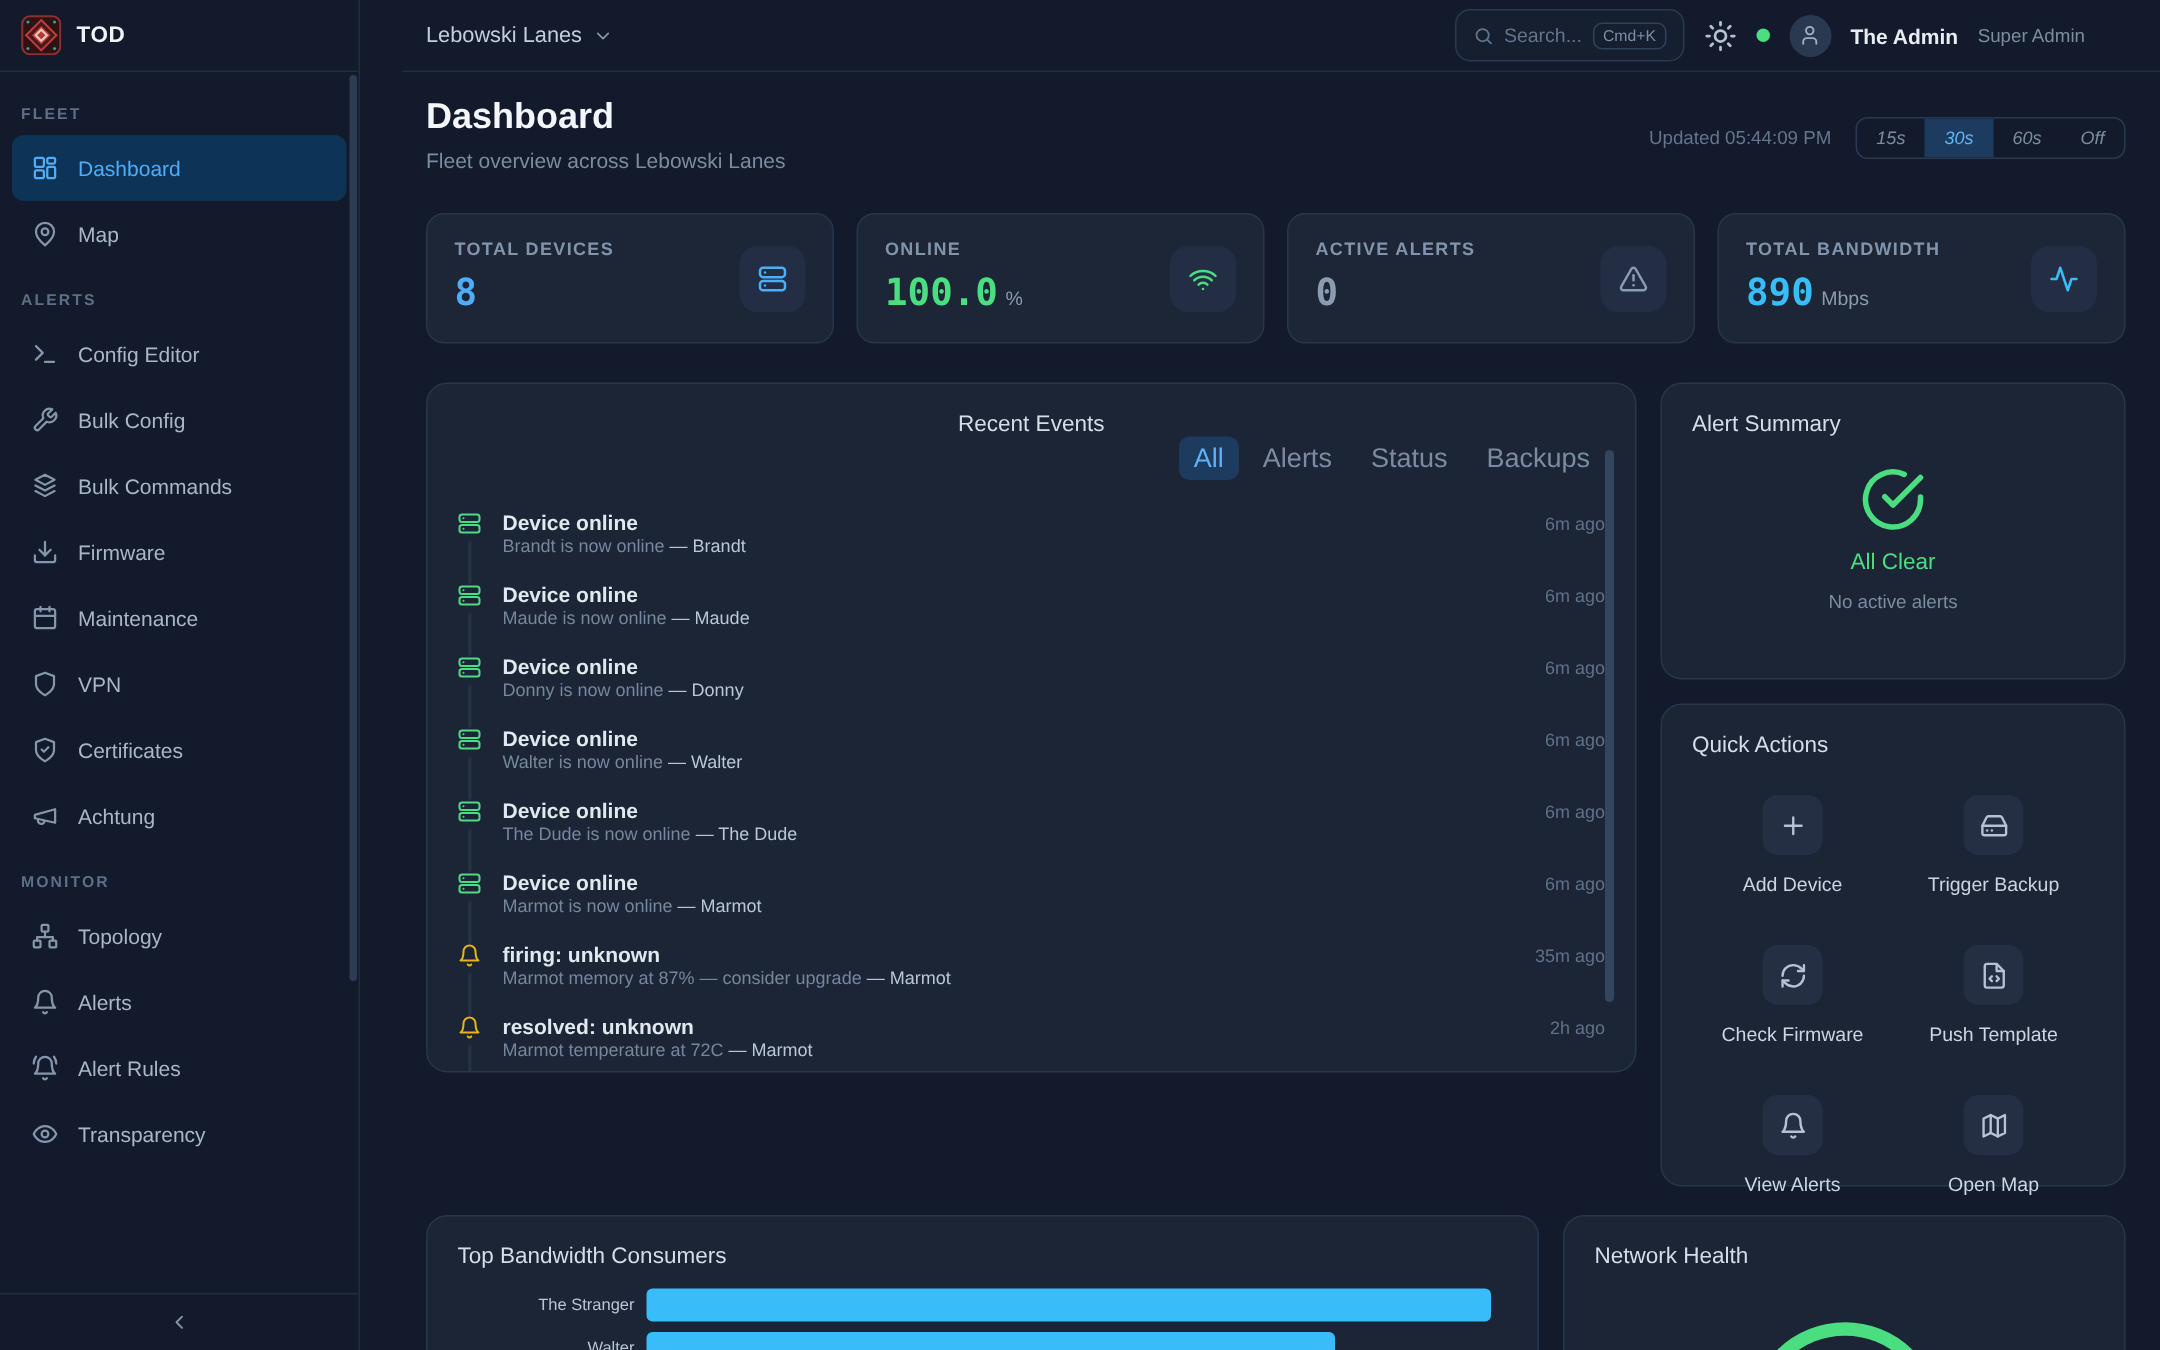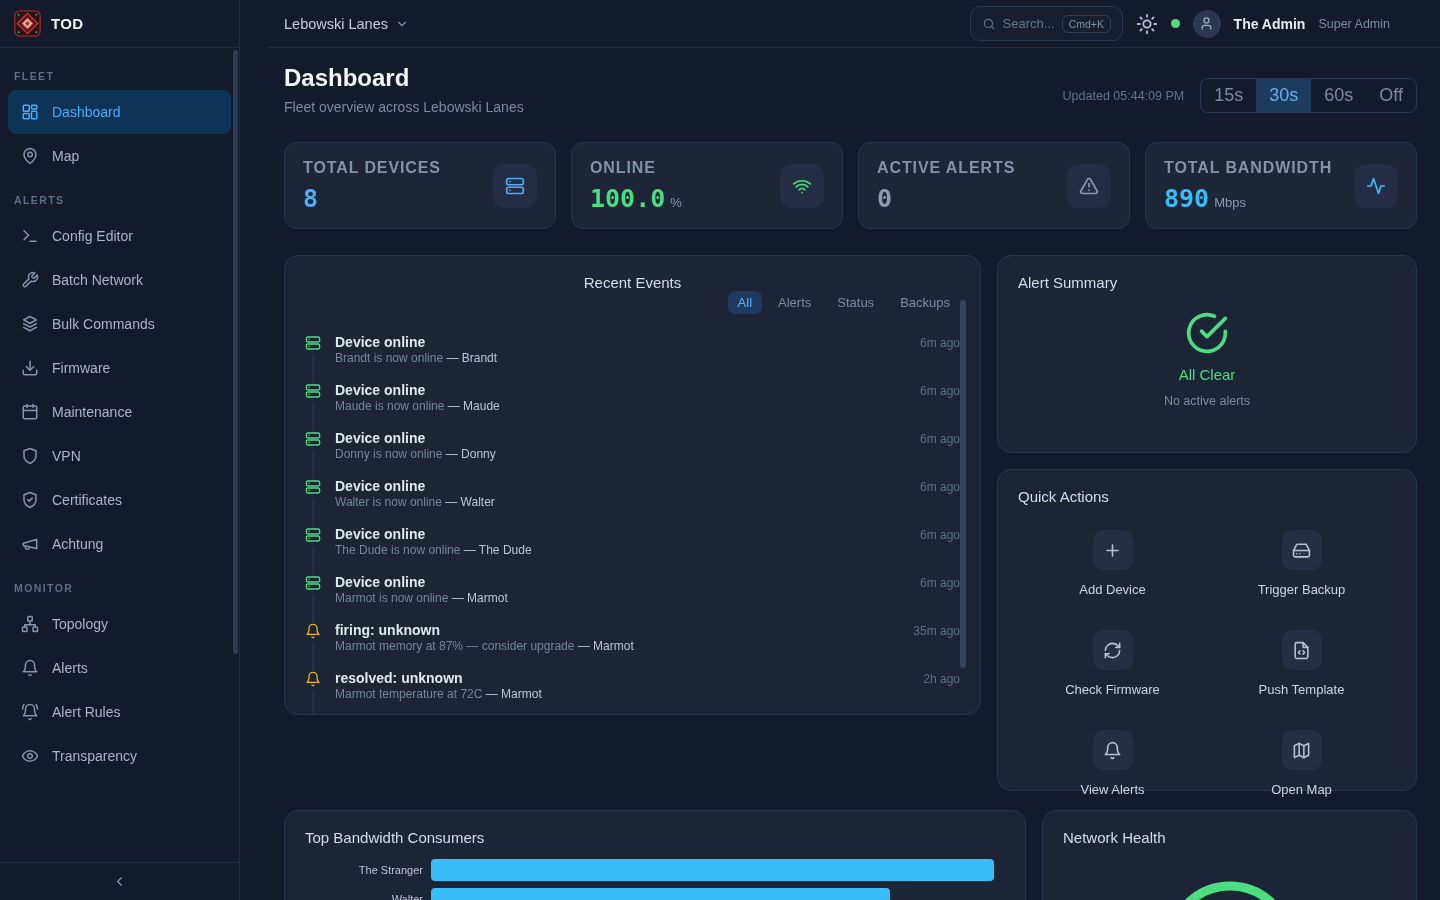--- a/index.html
+++ b/index.html
@@ -53,7 +53,7 @@
   .head-right { margin-left:auto; display:flex; align-items:center; gap:16px; margin-top:14px;justify-content:flex-end; }
   .updated { font-size:12.5px; color:#64748b; }
   .seg { display:flex; border:1px solid #2b3950; border-radius:8px; overflow:hidden; }
-  .seg button { background:none; border:none; padding:6px 13px; font-size:18px; color:#7c8ca0; cursor:pointer; font-family:inherit; }
+  .seg button { background:none; border:none; padding:6px 13px; font-size:12px; color:#7c8ca0; cursor:pointer; font-family:inherit;font-style:italic; }
   .seg button.active { background:#1d3a5f; color:#61b3f0; }
 
   .stats-row { display:flex; gap:15px; margin-top:27px; }

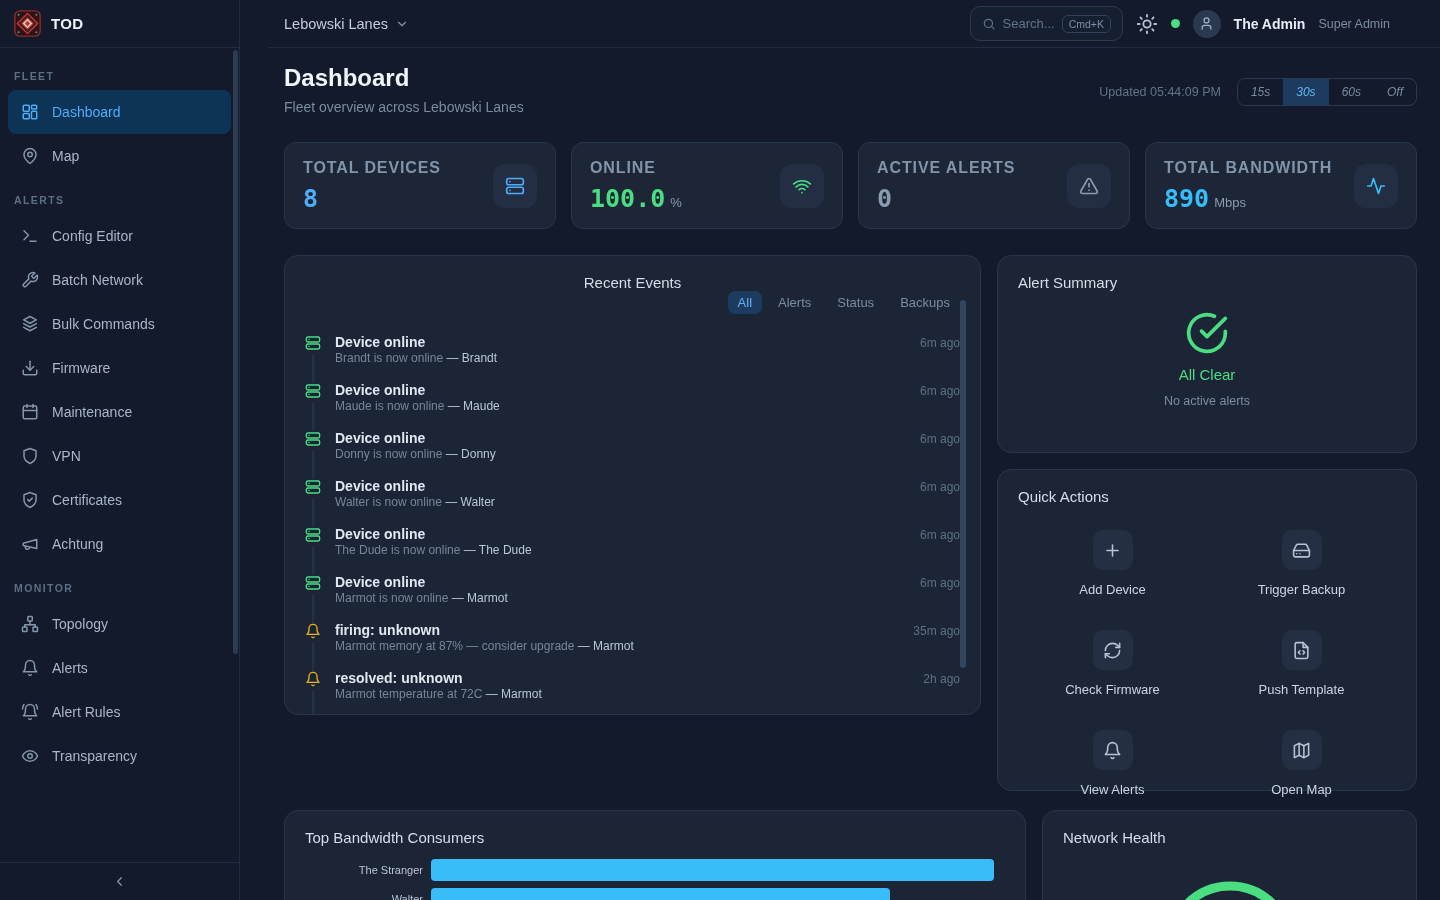--- a/index.html
+++ b/index.html
@@ -59,7 +59,7 @@
   .stats-row { display:flex; gap:15px; margin-top:27px; }
   .statcard { flex:1; height:87px; background:#1c2636; border:1px solid #28364b; border-radius:12px;
               padding:16px 18px; display:flex; justify-content:space-between; }
-  .statlabel { font-size:16px; font-weight:600; letter-spacing:.9px; color:#8294ab; }
+  .statlabel { font-size:12px; font-weight:600; letter-spacing:.9px; color:#8294ab; }
   .statvalue { font-family:"DejaVu Sans Mono", monospace; font-weight:700; font-size:25px; margin-top:7px; display:flex; align-items:baseline; gap:5px; }
   .statunit { font-family:"Liberation Sans", sans-serif; font-weight:400; font-size:13px; color:#8b9bb0; }
   .staticon { width:44px; height:44px; border-radius:12px; background:#232e44; display:flex; align-items:center; justify-content:center; align-self:center; }

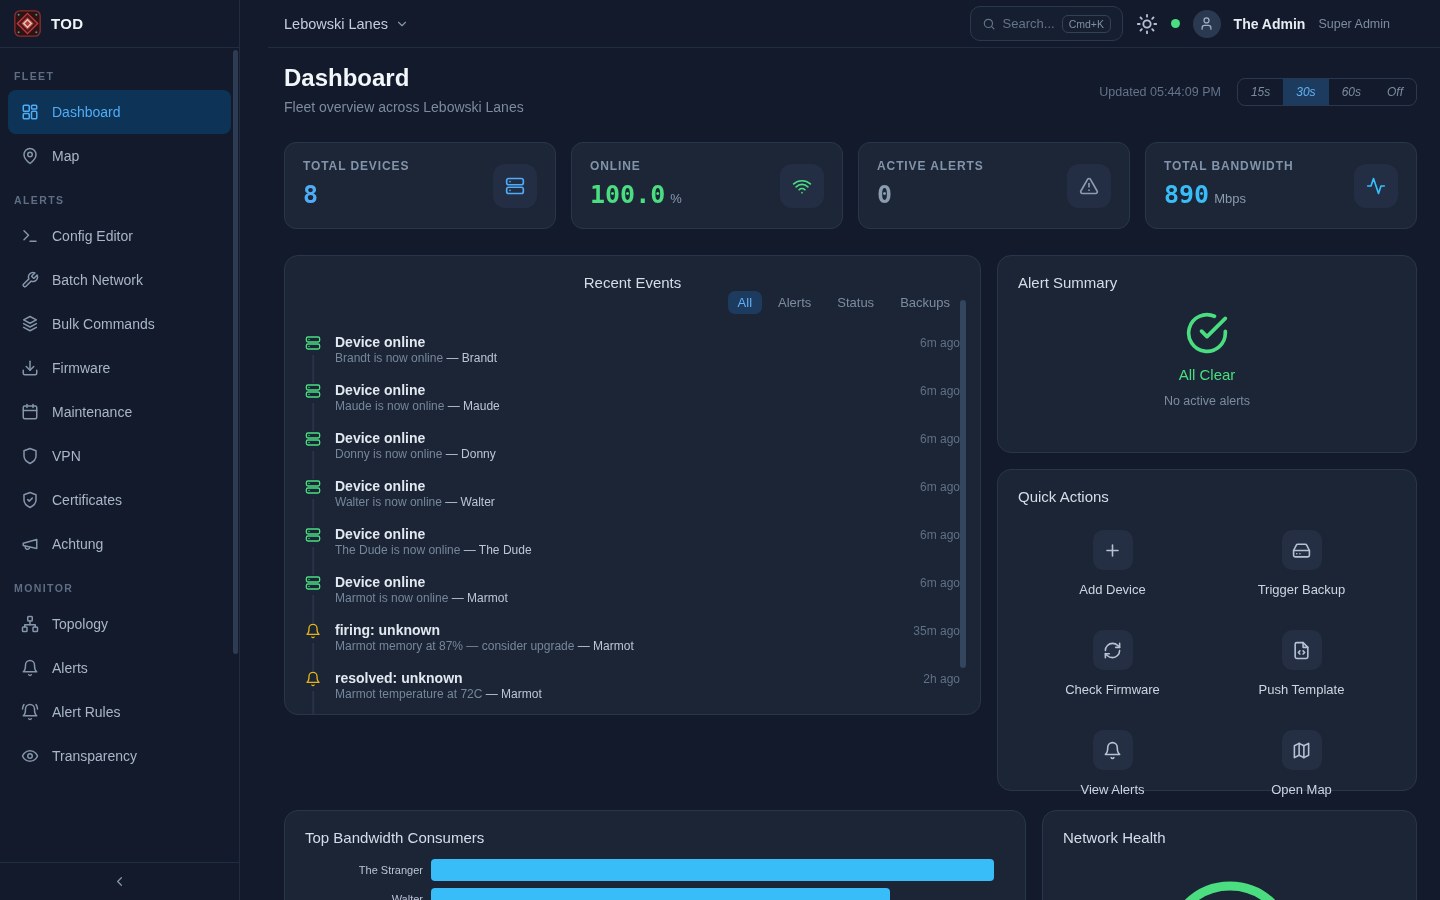--- a/index.html
+++ b/index.html
@@ -182,7 +182,7 @@
                 <path d="M14.7 6.3a1 1 0 0 0 0 1.4l1.6 1.6a1 1 0 0 0 1.4 0l3.77-3.77a6 6 0 0 1-7.94 7.94l-6.91 6.91a2.12 2.12 0 0 1-3-3l6.91-6.91a6 6 0 0 1 7.94-7.94l-3.76 3.76z"></path>
               </svg>
             </span>
-            <span>Batch Network</span>
+            <span>Bulk Config</span>
           </div>
           <div class="navitem">
             <span class="icn">

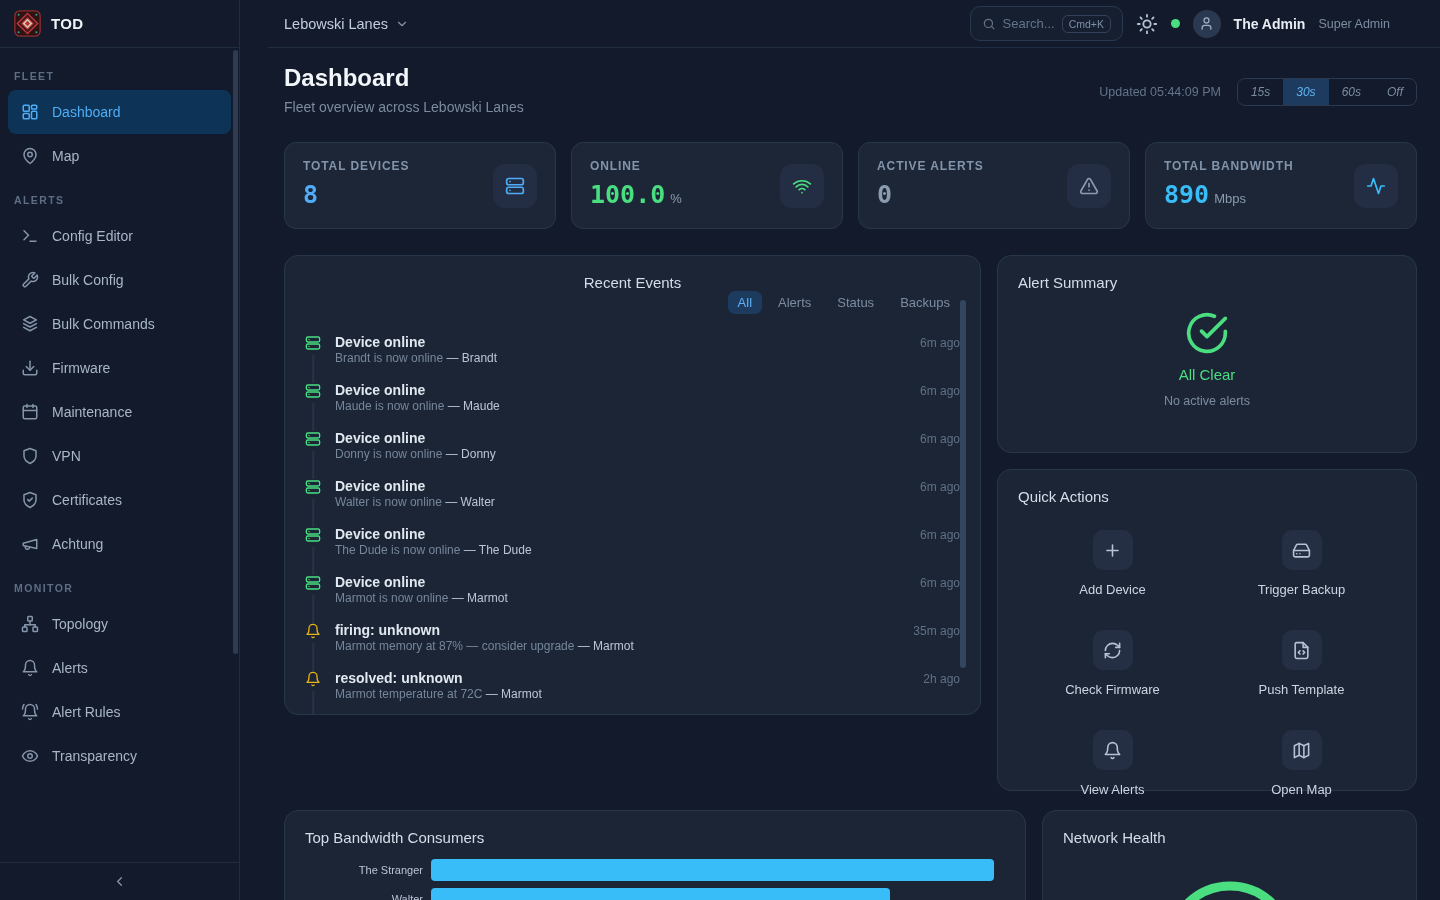--- a/index.html
+++ b/index.html
@@ -70,7 +70,7 @@
   .row2 { margin-top:19px; }
   .panel { background:#1b2536; border:1px solid #28364b; border-radius:14px; padding:18px 20px; position:relative; }
   .panel-title { font-size:15px; color:#d5dde8; font-weight:500; }
-  .col-right { width:420px; flex:none; display:flex; flex-direction:column; gap:16px; }
+  .col-right { width:310px; flex:none; display:flex; flex-direction:column; gap:16px; }
 
   
   .events-panel { flex:1; height:460px; overflow:hidden; }

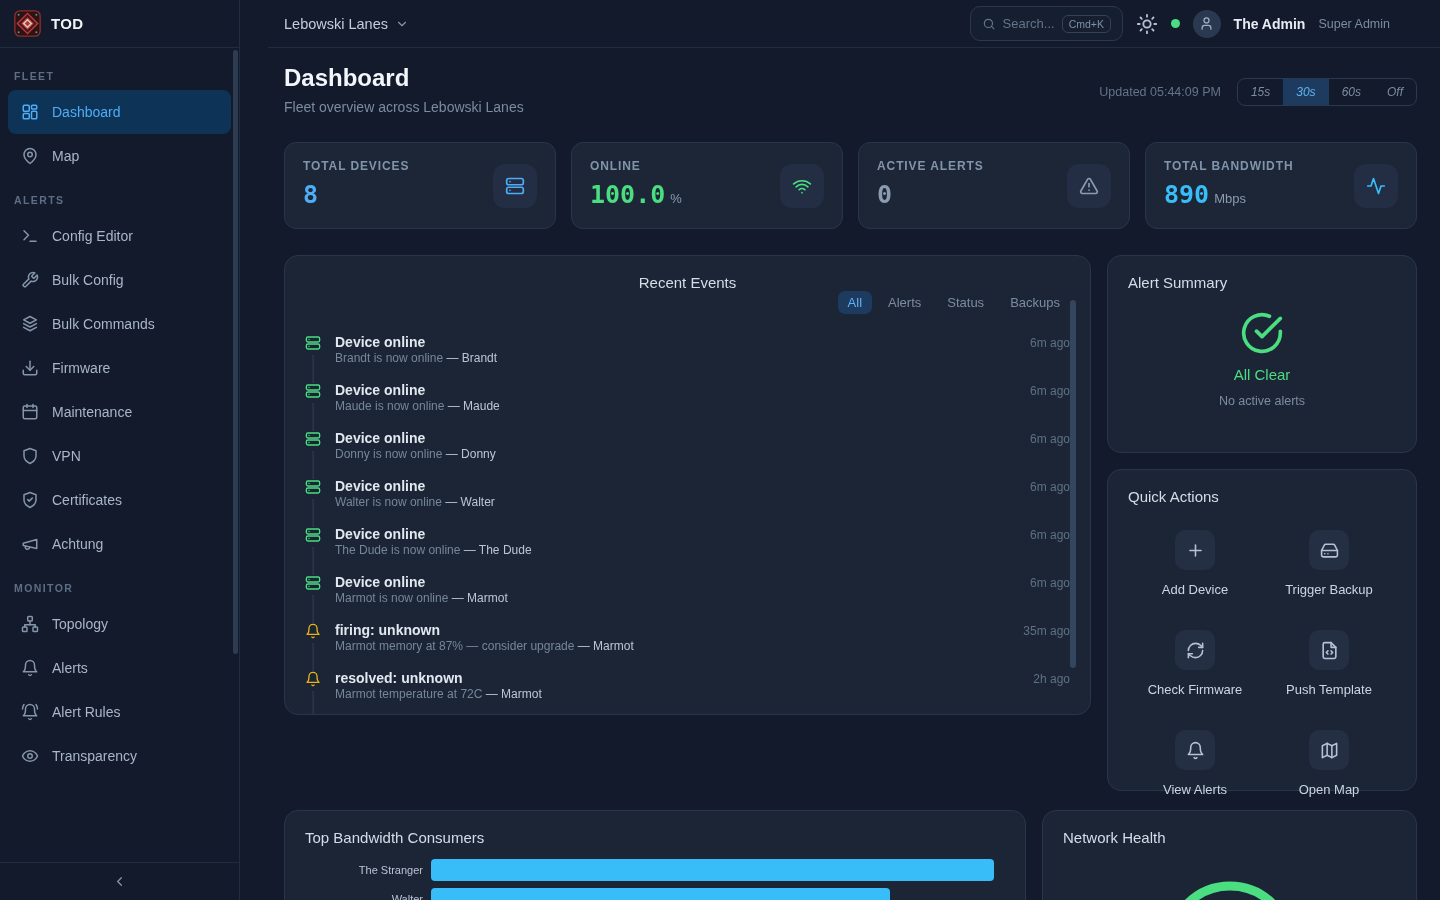--- a/index.html
+++ b/index.html
@@ -76,7 +76,7 @@
   .events-panel { flex:1; height:460px; overflow:hidden; }
   .events-head { display:flex; align-items:center;flex-direction:column; }
   .tabs { margin-left:auto; display:flex; align-items:center; gap:6px; }
-  .tab { background:none; border:none; font-family:inherit; font-size:13px; color:#7c8ca0; padding:4px 10px; border-radius:7px; cursor:pointer; }
+  .tab { background:none; border:none; font-family:inherit; font-size:18px; color:#7c8ca0; padding:4px 10px; border-radius:7px; cursor:pointer; }
   .tab.active { background:#1d3a5f; color:#60b0f8; }
   .events-list { margin-top:13px; }
   .evrow { display:flex; gap:14px; min-height:48px; padding:6px 0; position:relative; }

